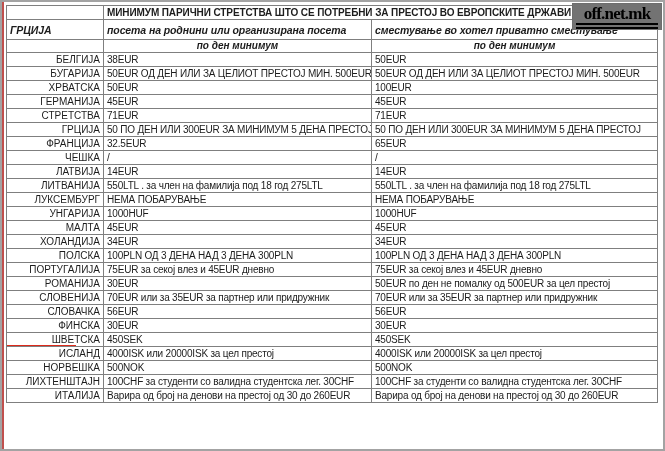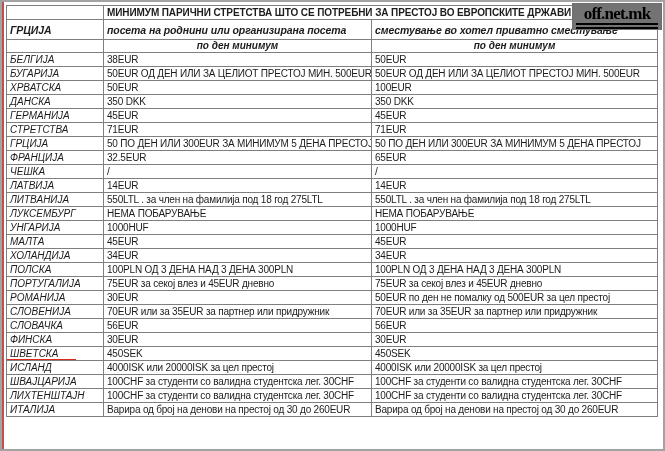--- a/index.html
+++ b/index.html
@@ -37,7 +37,7 @@
     font-weight: bold; font-style: italic; font-size: 10px;
     height: 12px; text-align: center;
   }
-  td.country { text-align: left; position: relative; letter-spacing: 0; font-style: italic; }
+  td.country { text-align: right; position: relative; letter-spacing: 0; }
   td.val { text-align: left; letter-spacing: -0.2px; }
   td.country.marked::after {
     content: ""; position: absolute; left: -3px; bottom: -2px;

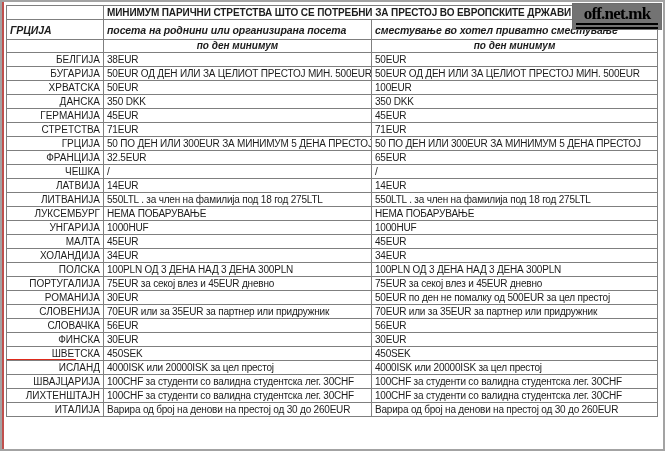--- a/index.html
+++ b/index.html
@@ -110,11 +110,6 @@
           <td class="val">100EUR</td>
         </tr>
         <tr>
-          <td class="country">ДАНСКА</td>
-          <td class="val">350 DKK</td>
-          <td class="val">350 DKK</td>
-        </tr>
-        <tr>
           <td class="country">ГЕРМАНИЈА</td>
           <td class="val">45EUR</td>
           <td class="val">45EUR</td>

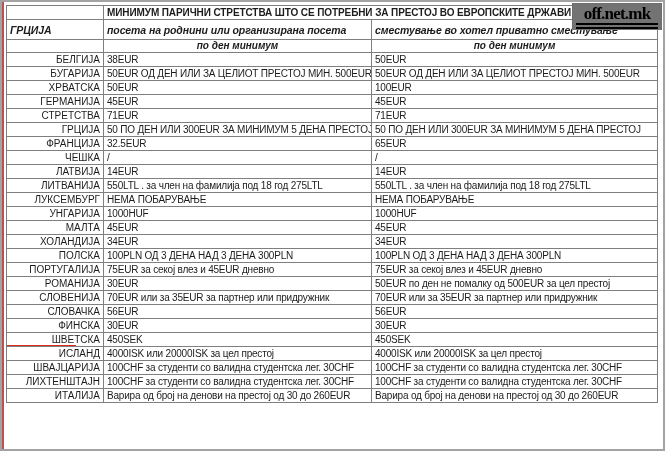--- a/index.html
+++ b/index.html
@@ -205,6 +205,11 @@
           <td class="val">4000ISK или 20000ISK за цел престој</td>
         </tr>
         <tr>
+          <td class="country">НОРВЕШКА</td>
+          <td class="val">500NOK</td>
+          <td class="val">500NOK</td>
+        </tr>
+        <tr>
           <td class="country">ШВАЈЦАРИЈА</td>
           <td class="val">100CHF за студенти со валидна студентска лег. 30CHF</td>
           <td class="val">100CHF за студенти со валидна студентска лег. 30CHF</td>

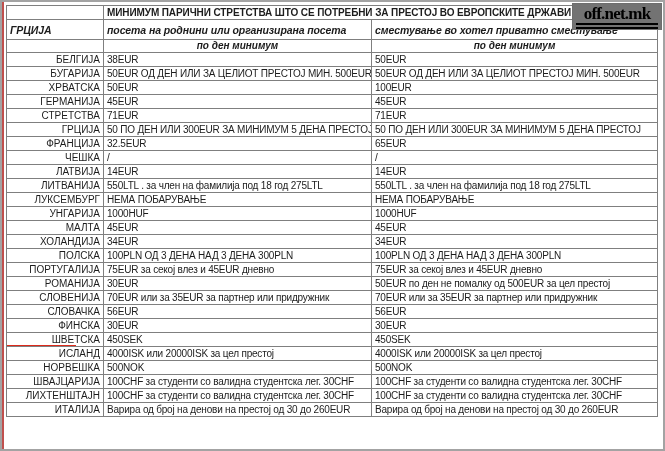--- a/index.html
+++ b/index.html
@@ -210,11 +210,6 @@
           <td class="val">500NOK</td>
         </tr>
         <tr>
-          <td class="country">ШВАЈЦАРИЈА</td>
-          <td class="val">100CHF за студенти со валидна студентска лег. 30CHF</td>
-          <td class="val">100CHF за студенти со валидна студентска лег. 30CHF</td>
-        </tr>
-        <tr>
           <td class="country">ЛИХТЕНШТАЈН</td>
           <td class="val">100CHF за студенти со валидна студентска лег. 30CHF</td>
           <td class="val">100CHF за студенти со валидна студентска лег. 30CHF</td>

